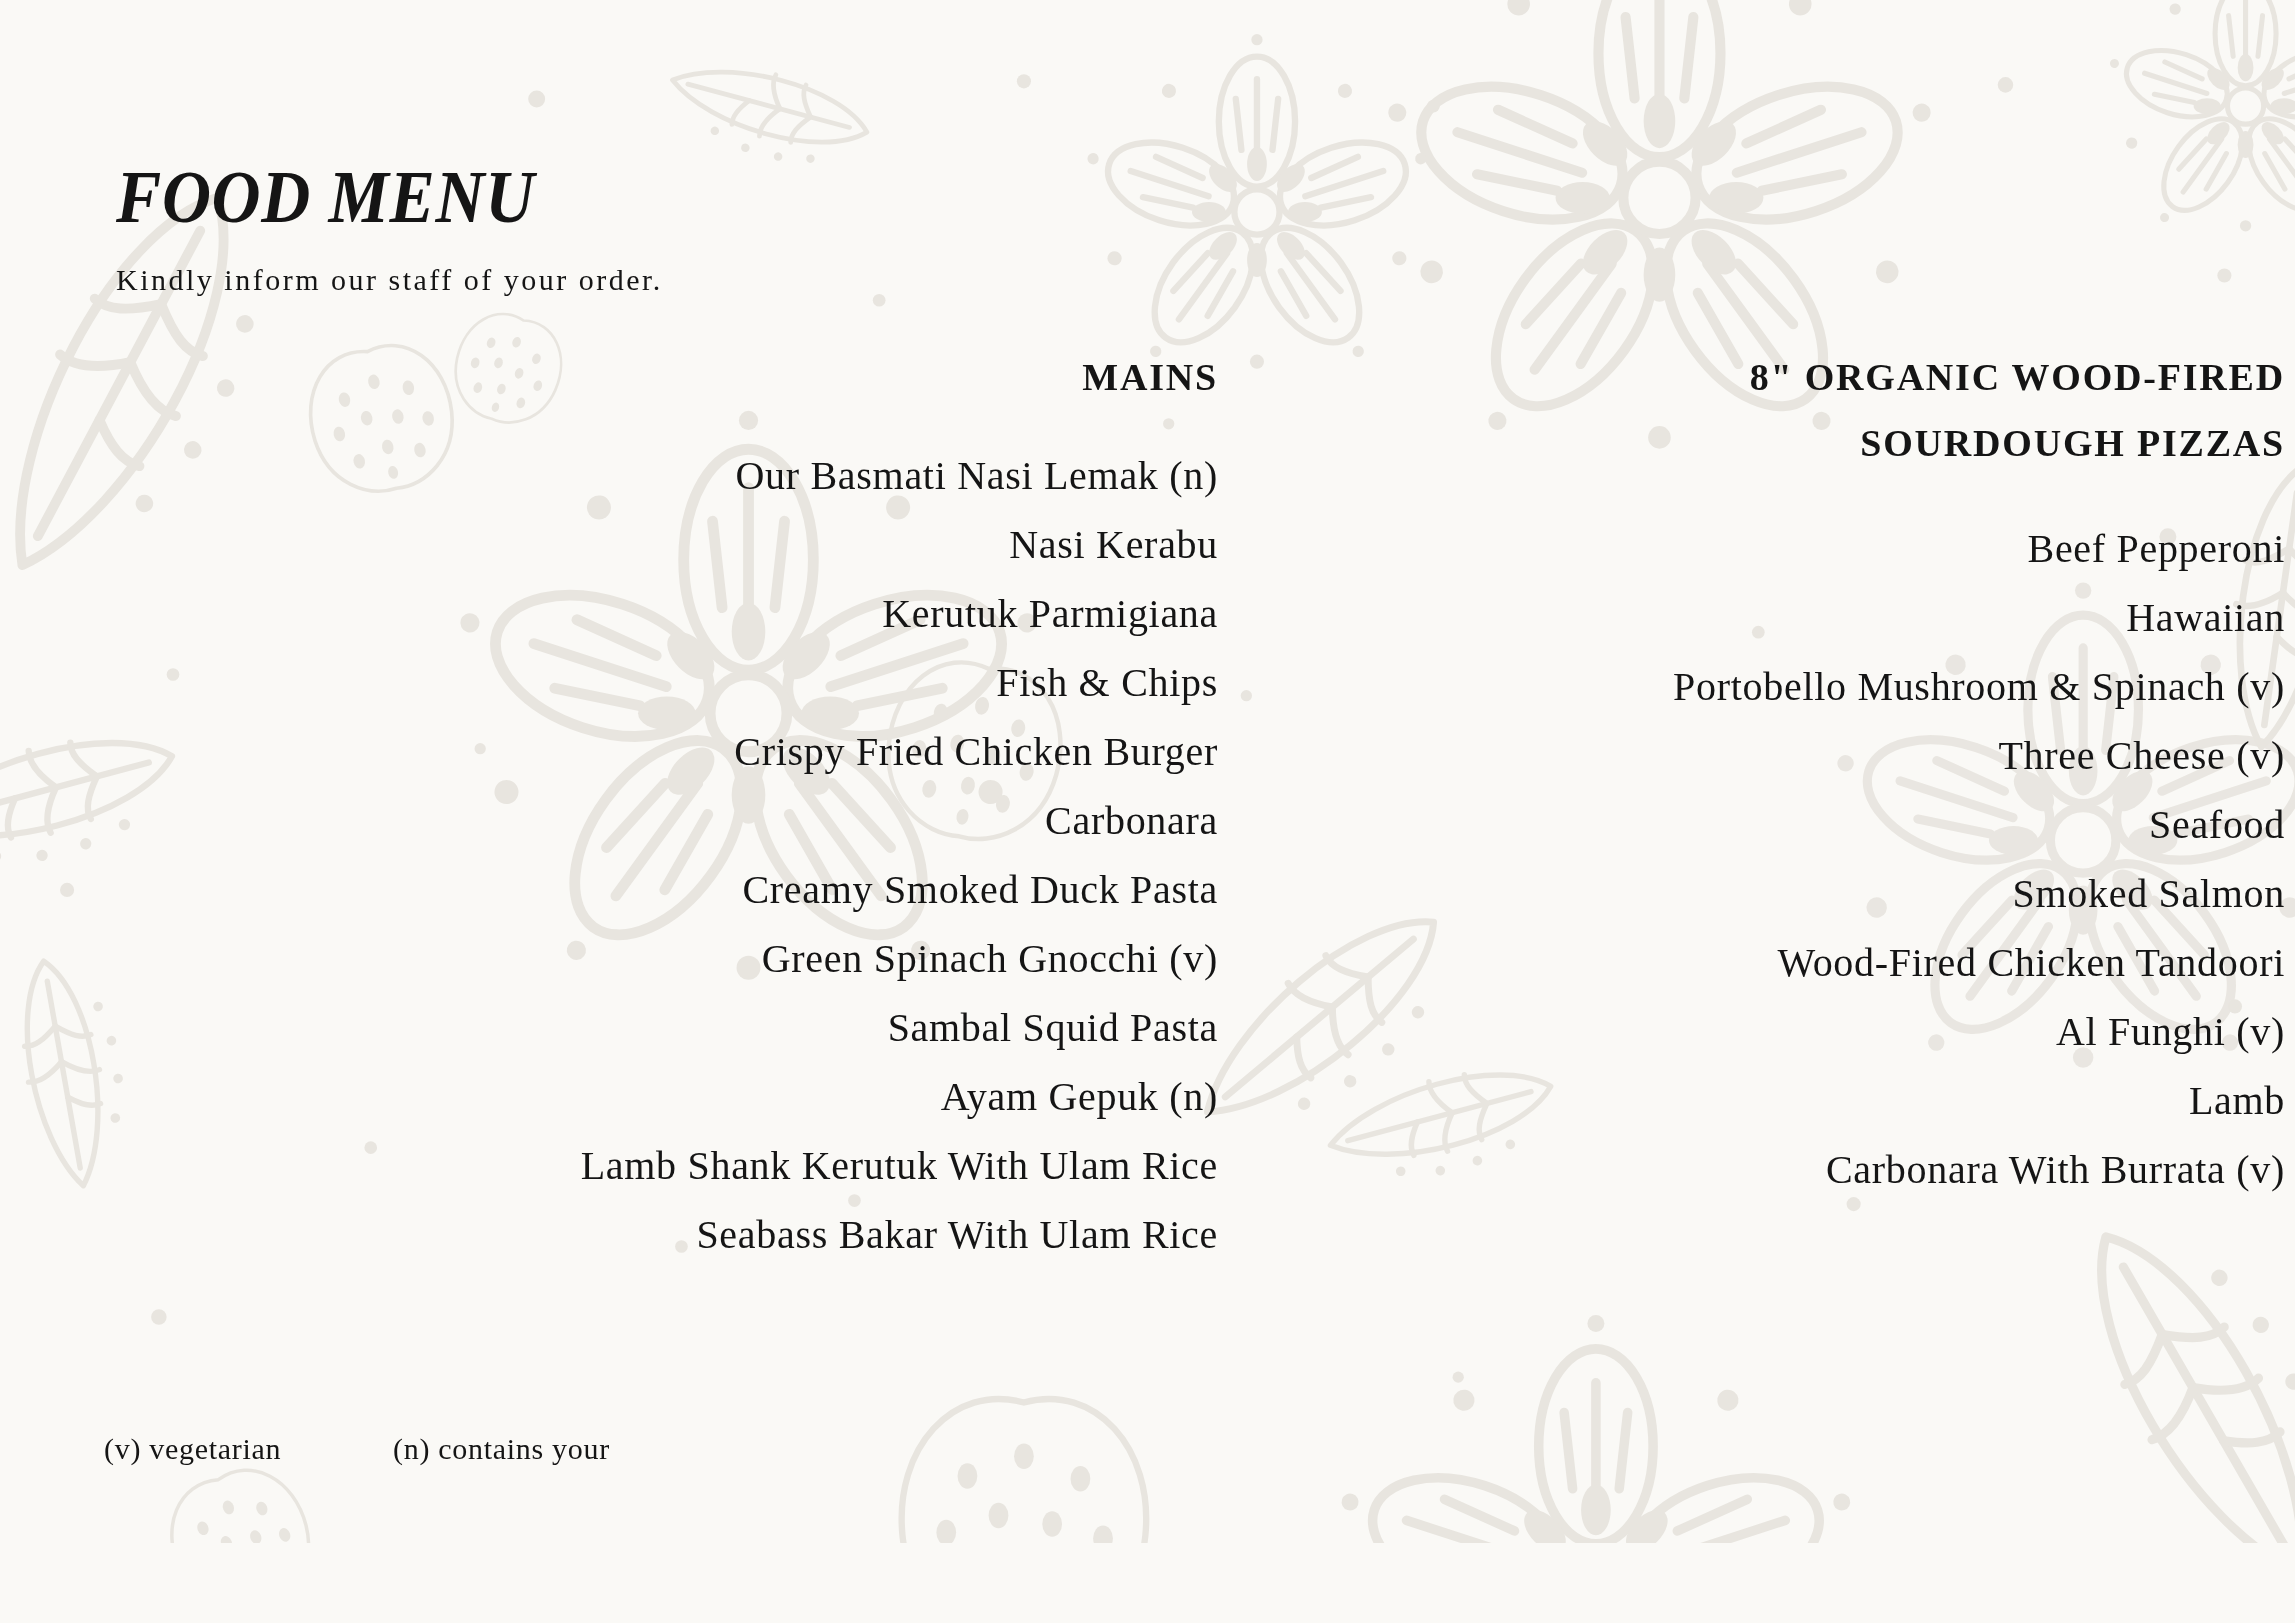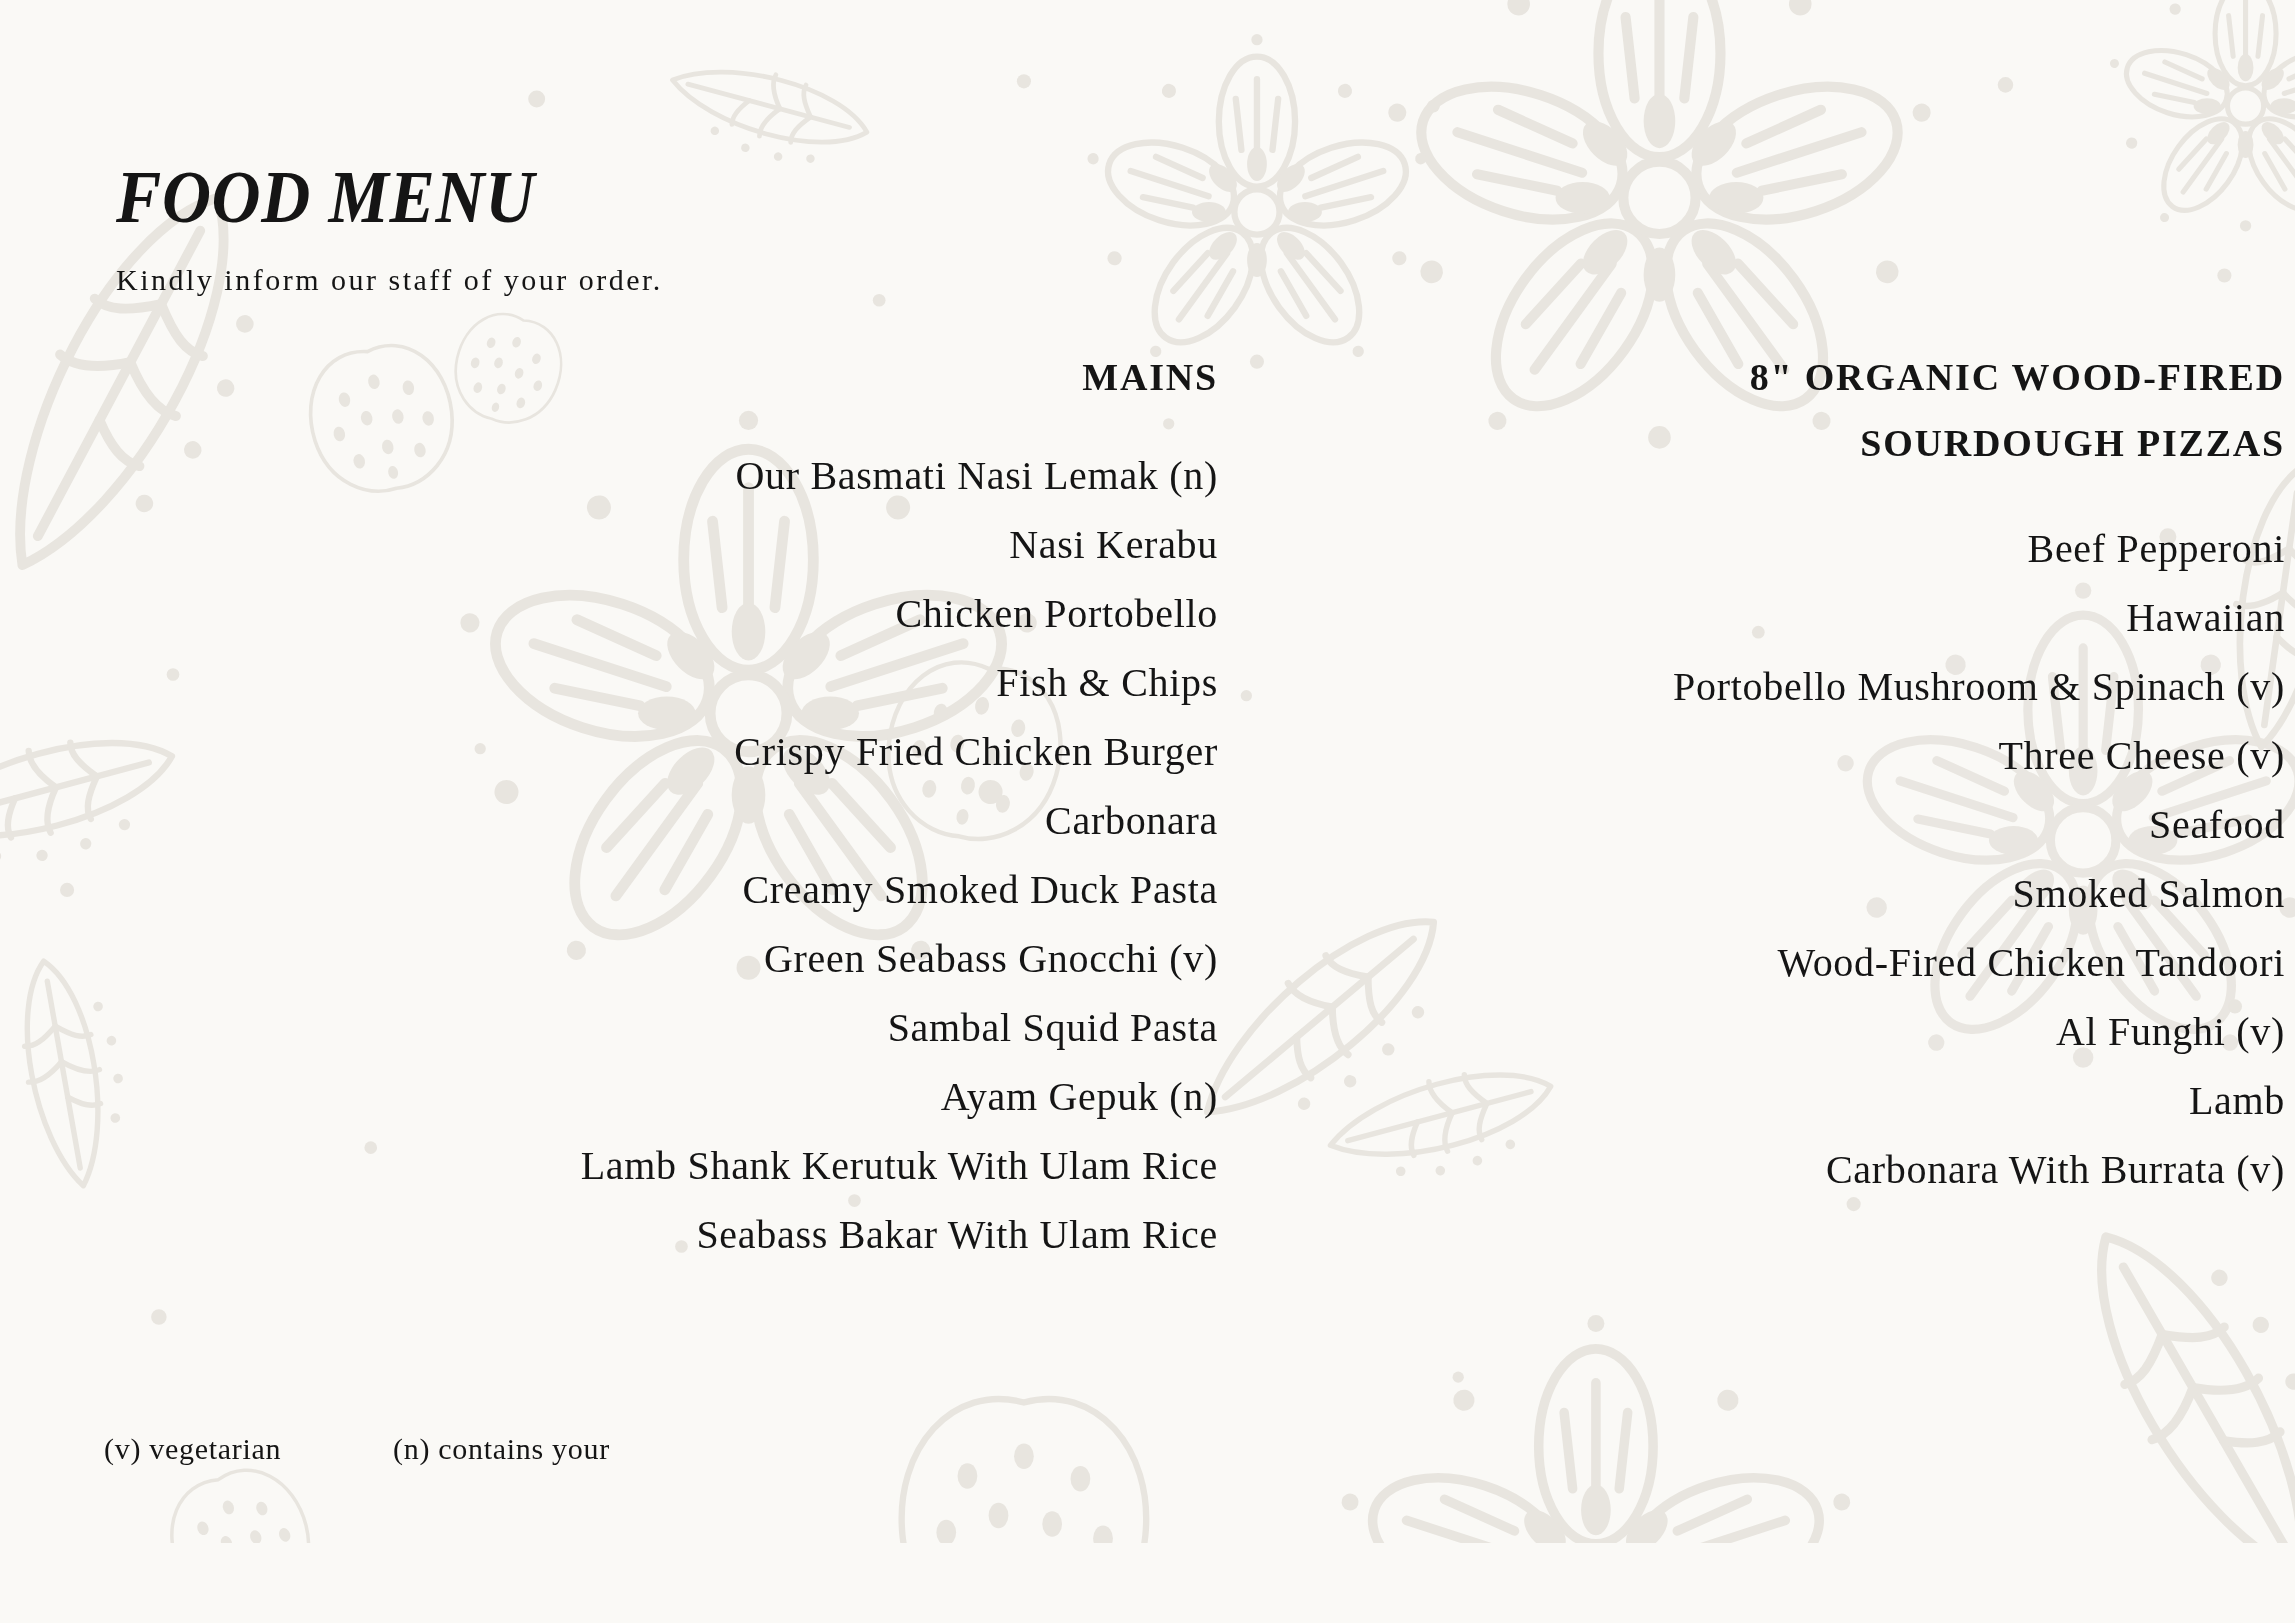--- a/index.html
+++ b/index.html
@@ -224,7 +224,7 @@
     <div class="menu-items">
         <div class="menu-item">Our Basmati Nasi Lemak (n)</div>
         <div class="menu-item">Nasi Kerabu</div>
-        <div class="menu-item">Chicken Portobello</div>
+        <div class="menu-item">Kerutuk Parmigiana</div>
         <div class="menu-item">Fish &amp; Chips</div>
         <div class="menu-item">Crispy Fried Chicken Burger</div>
         <div class="menu-item">Carbonara</div>

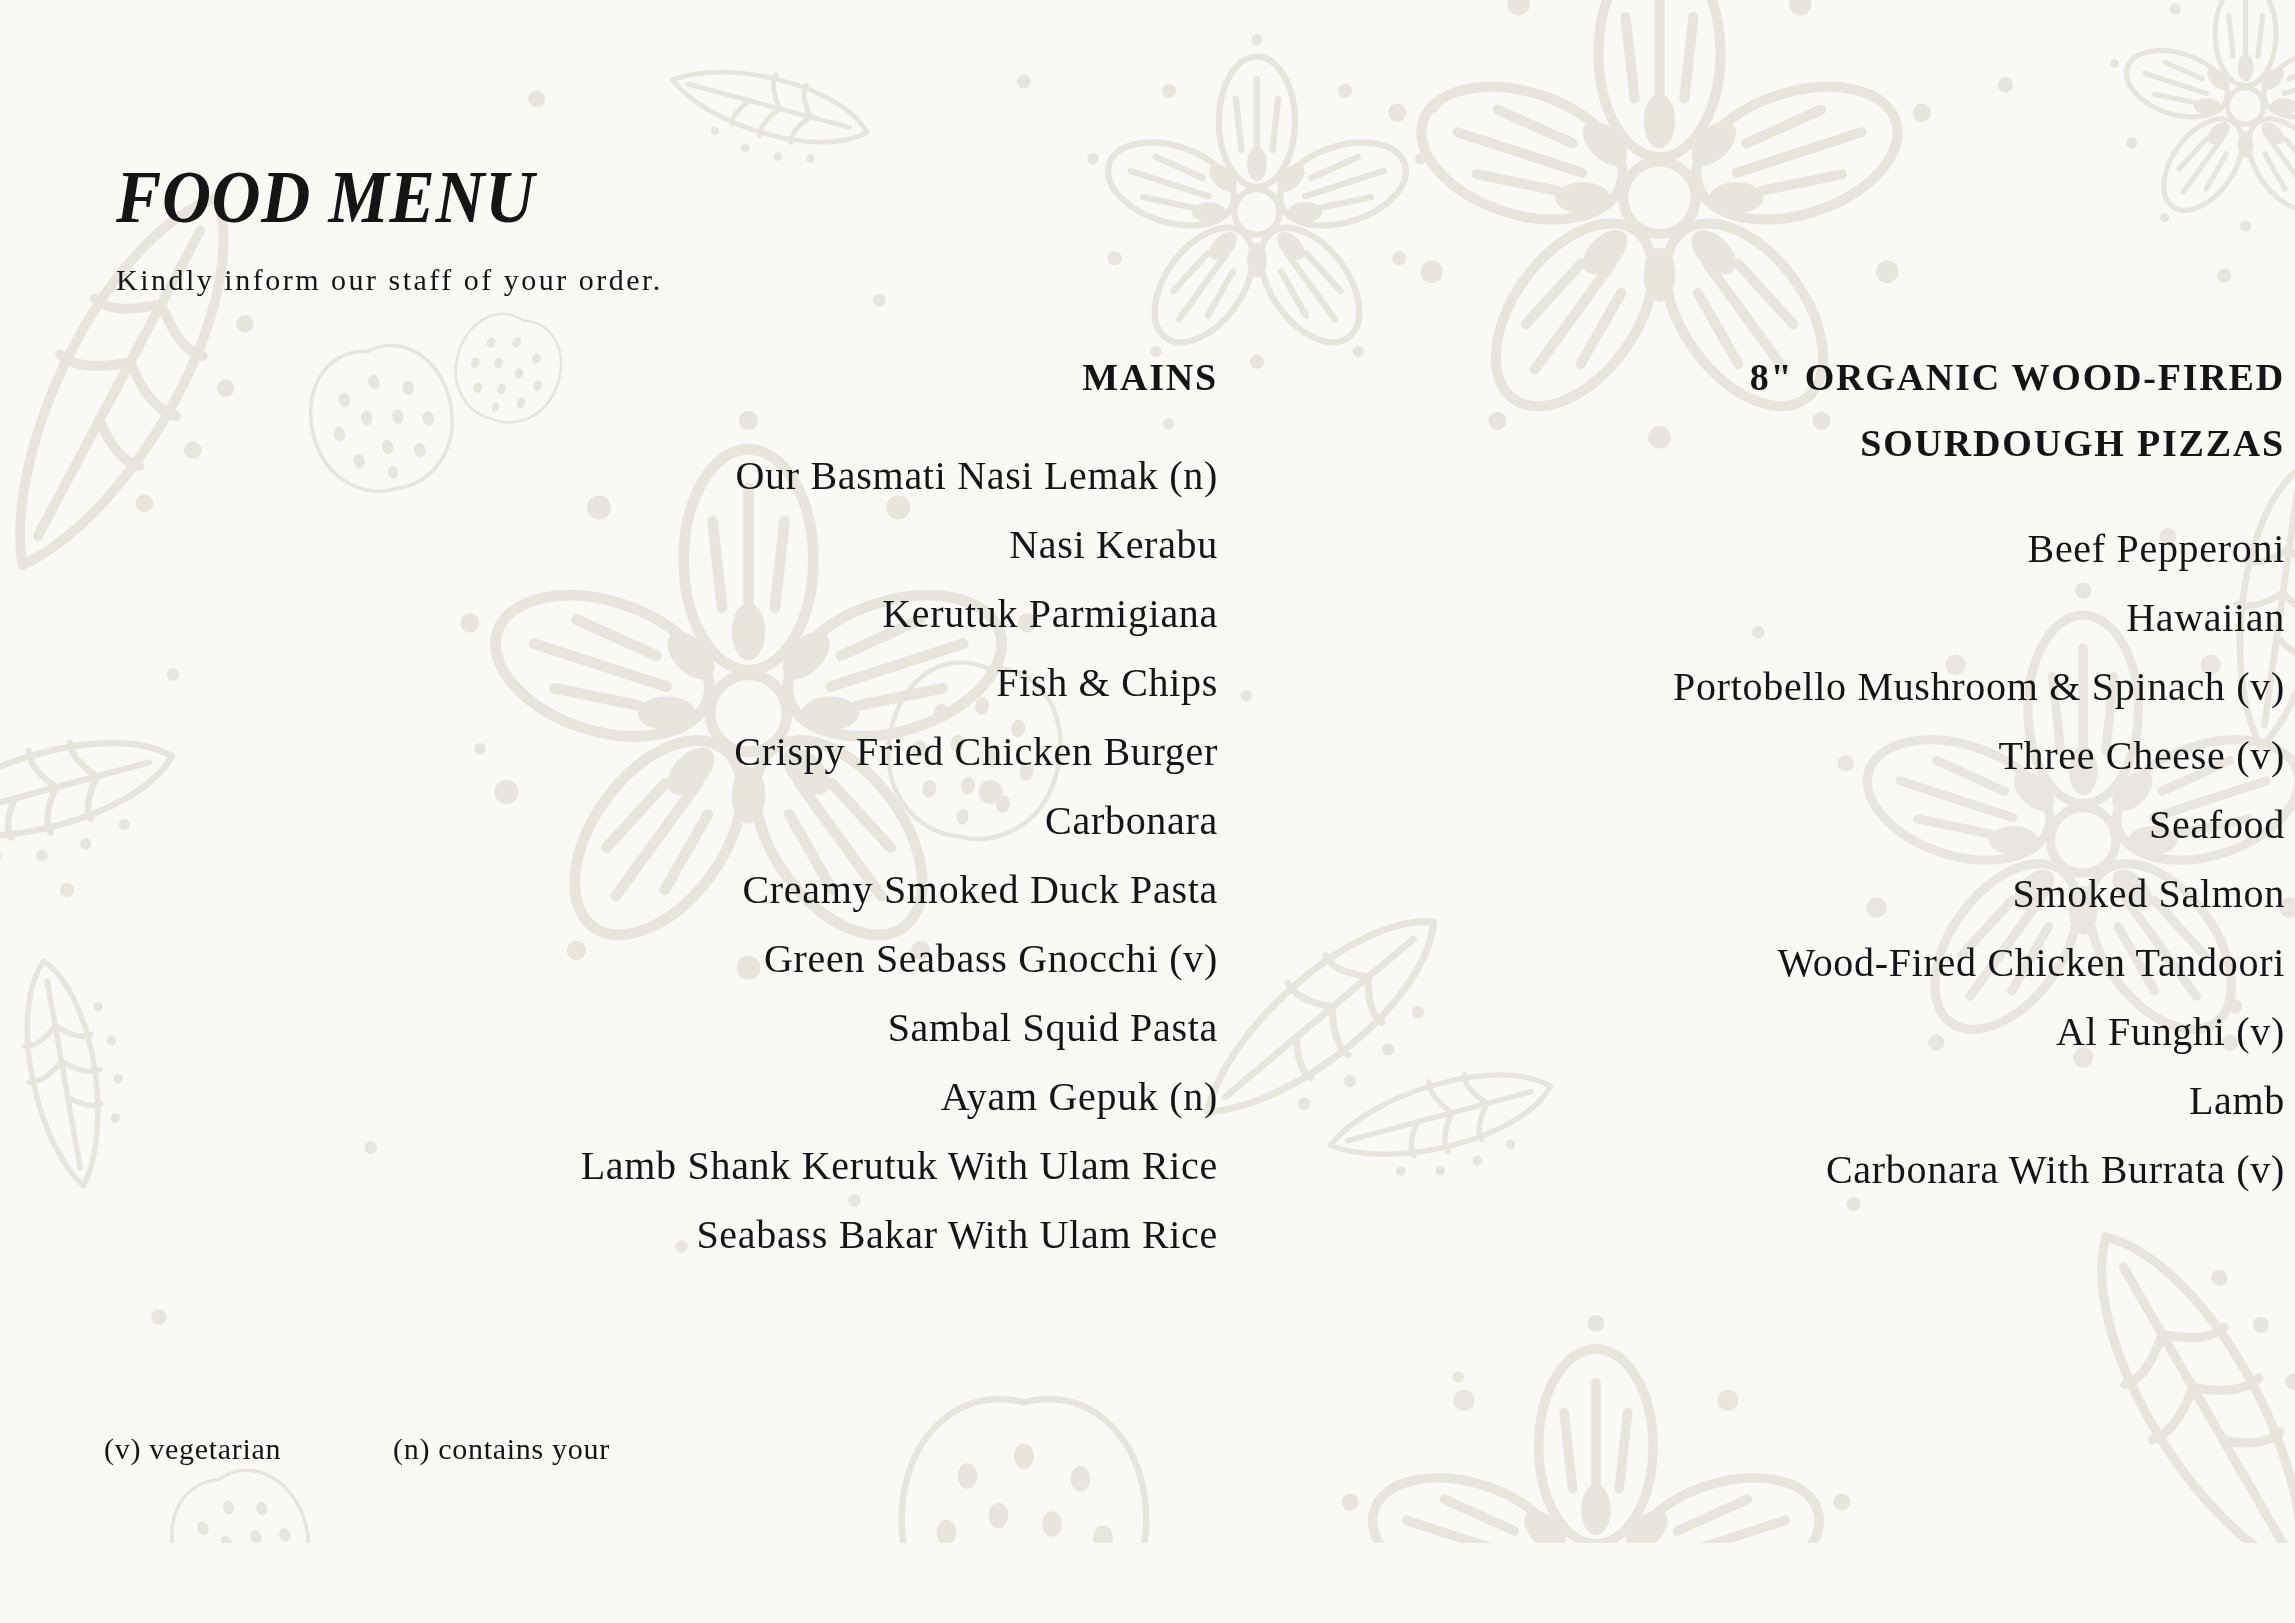--- a/index.html
+++ b/index.html
@@ -229,7 +229,7 @@
         <div class="menu-item">Crispy Fried Chicken Burger</div>
         <div class="menu-item">Carbonara</div>
         <div class="menu-item">Creamy Smoked Duck Pasta</div>
-        <div class="menu-item">Green Seabass Gnocchi (v)</div>
+        <div class="menu-item">Green Spinach Gnocchi (v)</div>
         <div class="menu-item">Sambal Squid Pasta</div>
         <div class="menu-item">Ayam Gepuk (n)</div>
         <div class="menu-item">Lamb Shank Kerutuk With Ulam Rice</div>

